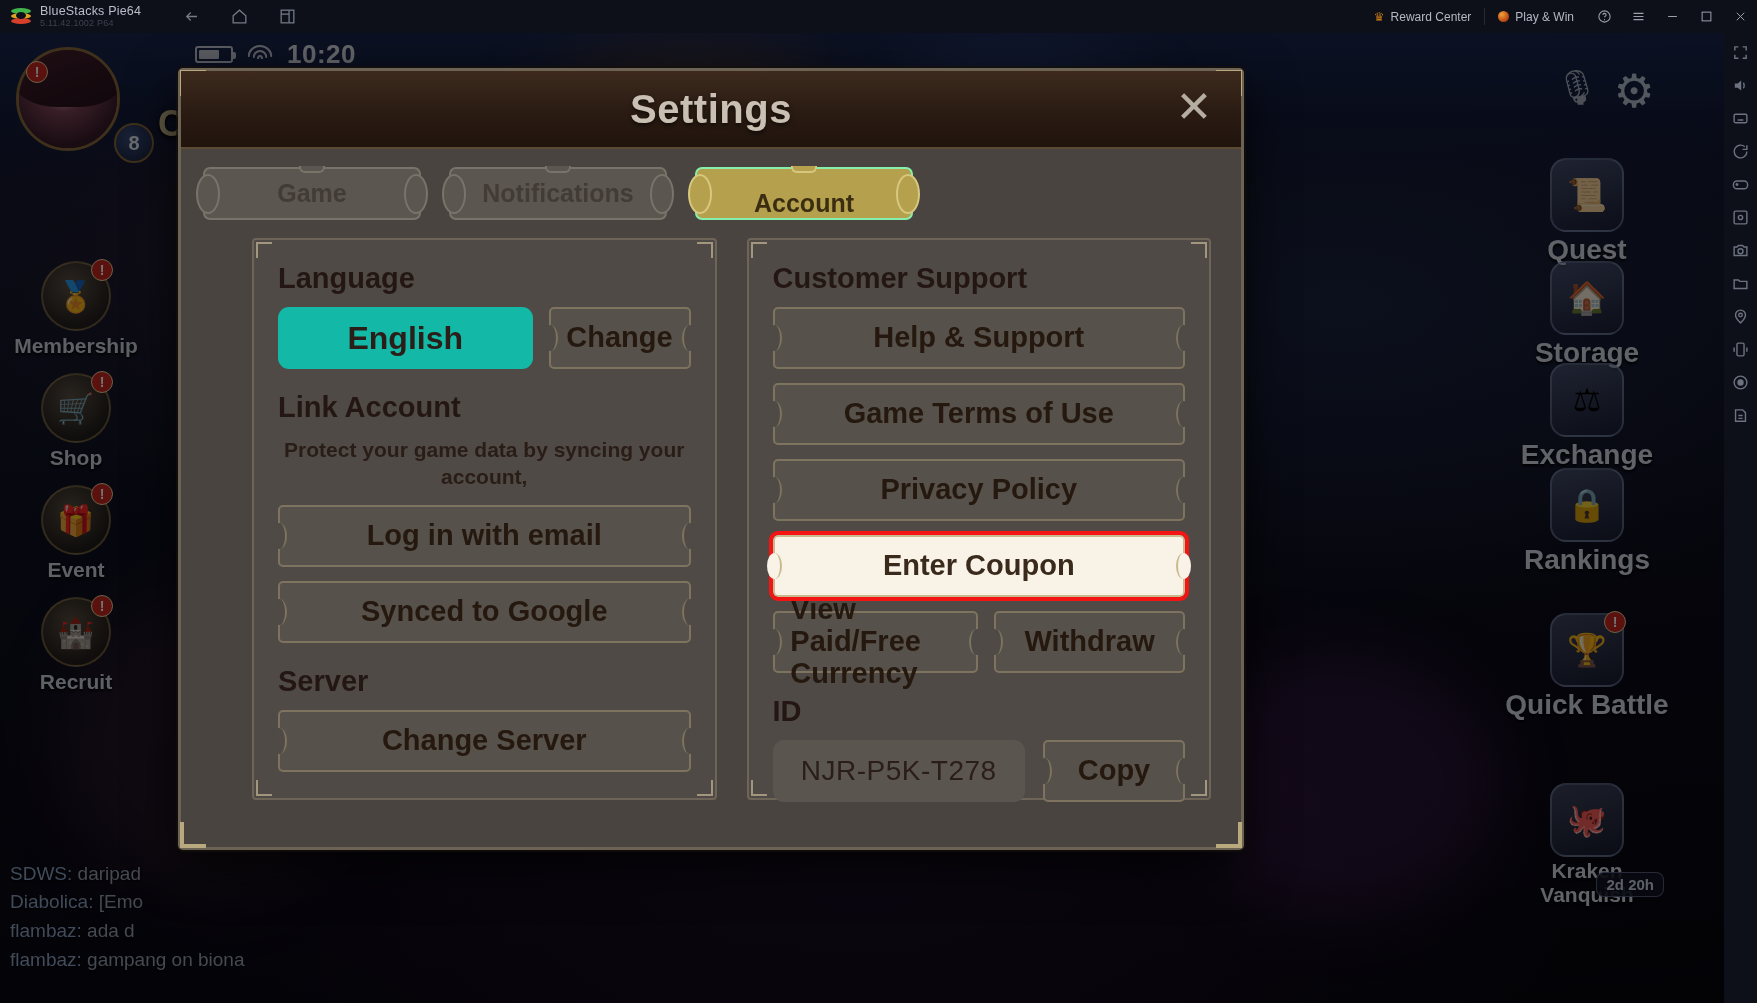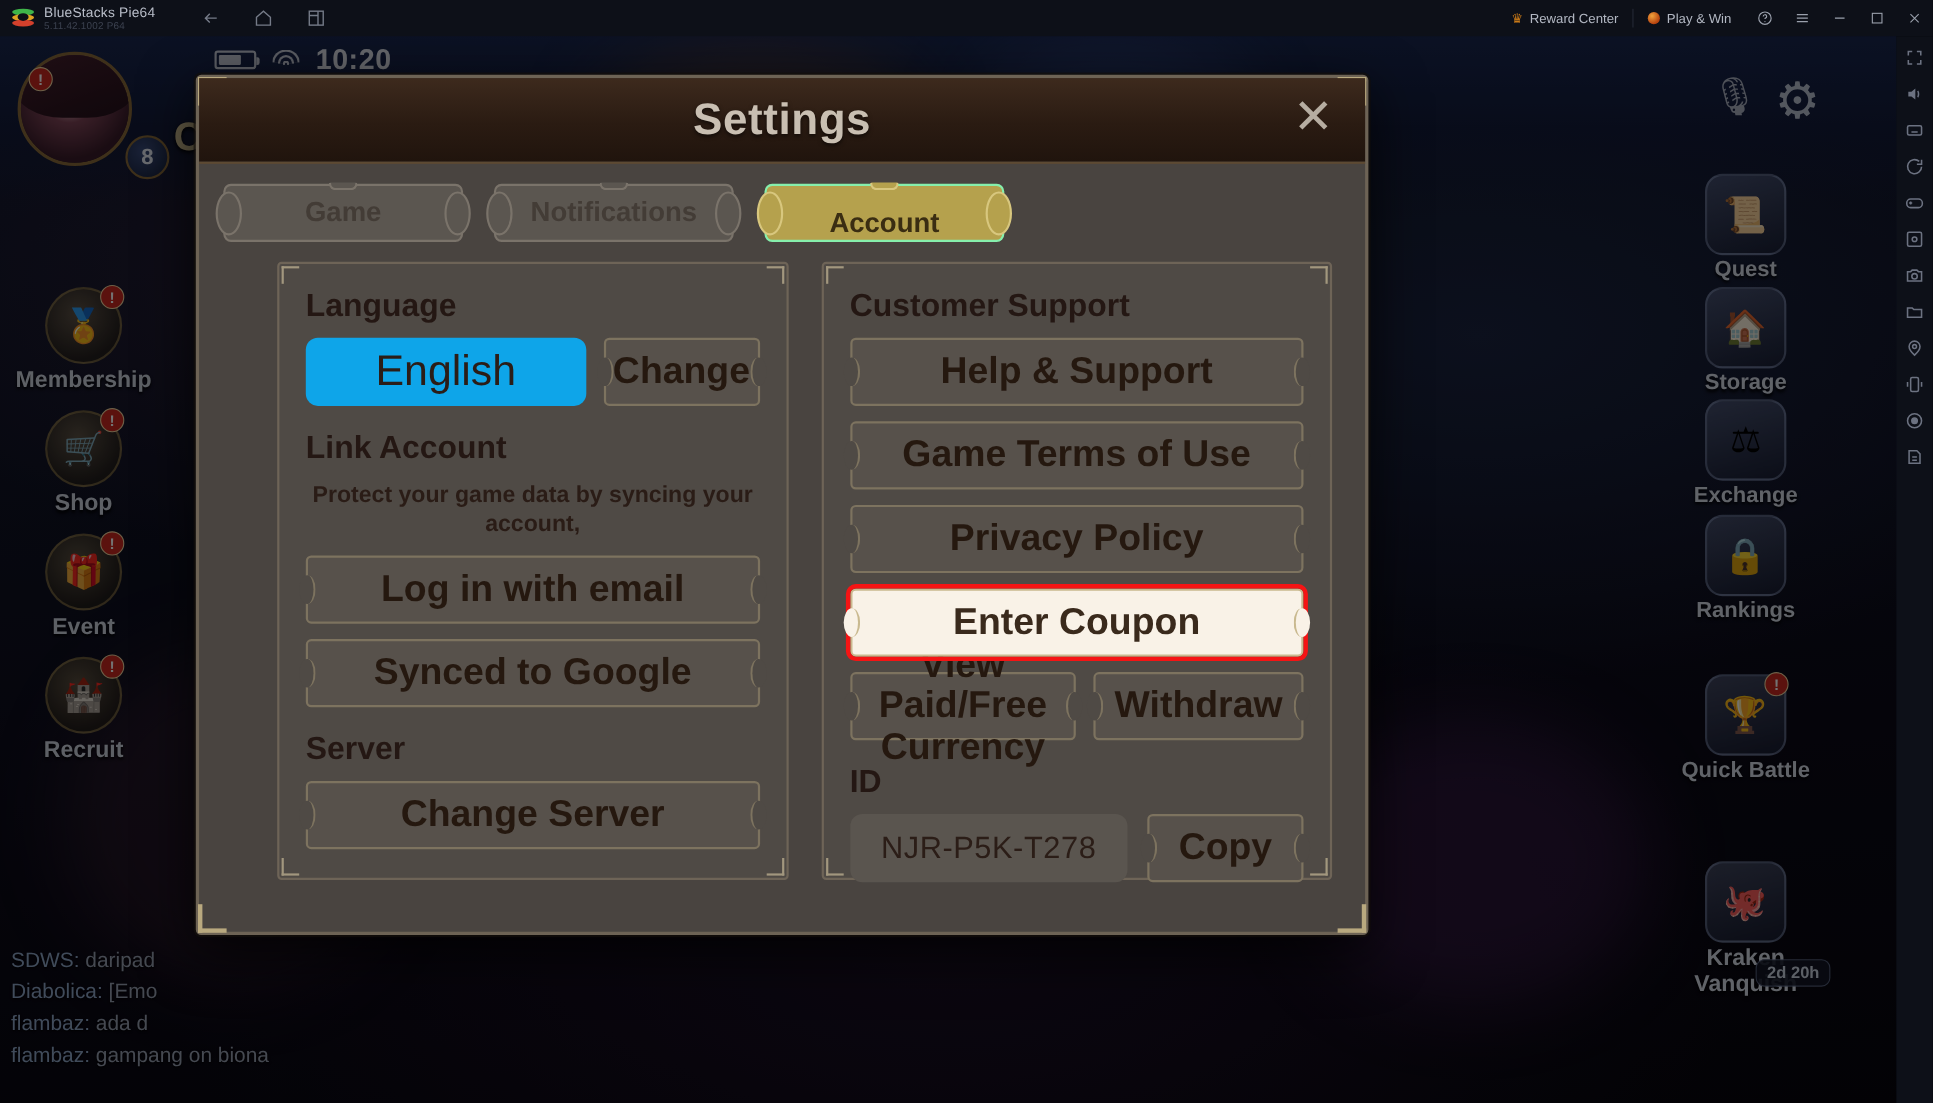--- a/index.html
+++ b/index.html
@@ -98,7 +98,7 @@
       background: linear-gradient(165deg, rgba(126,140,180,.45), rgba(28,34,56,.8));
       border: 2px solid rgba(154,168,206,.45); position: relative; }
   .rmenu .ico .sym { position:absolute; inset:0; display:flex; align-items:center; justify-content:center; font-size:32px; }
-  .rmenu .lbl { font-size: 20px; color: #d6dbe6; font-weight: bold; text-shadow: 0 2px 3px #000; }
+  .rmenu .lbl { font-size: 28px; color: #d6dbe6; font-weight: bold; text-shadow: 0 2px 3px #000; }
 
   .gear-top { position:absolute; right:62px; top:30px; width:56px; height:56px; z-index:3; color:#b9c0d0; font-size:46px; line-height:56px; text-align:center;}
   .mic-top { position:absolute; right:124px; top:34px; width:46px; height:48px; z-index:3; color:#aab1c2; font-size:34px; text-align:center;}

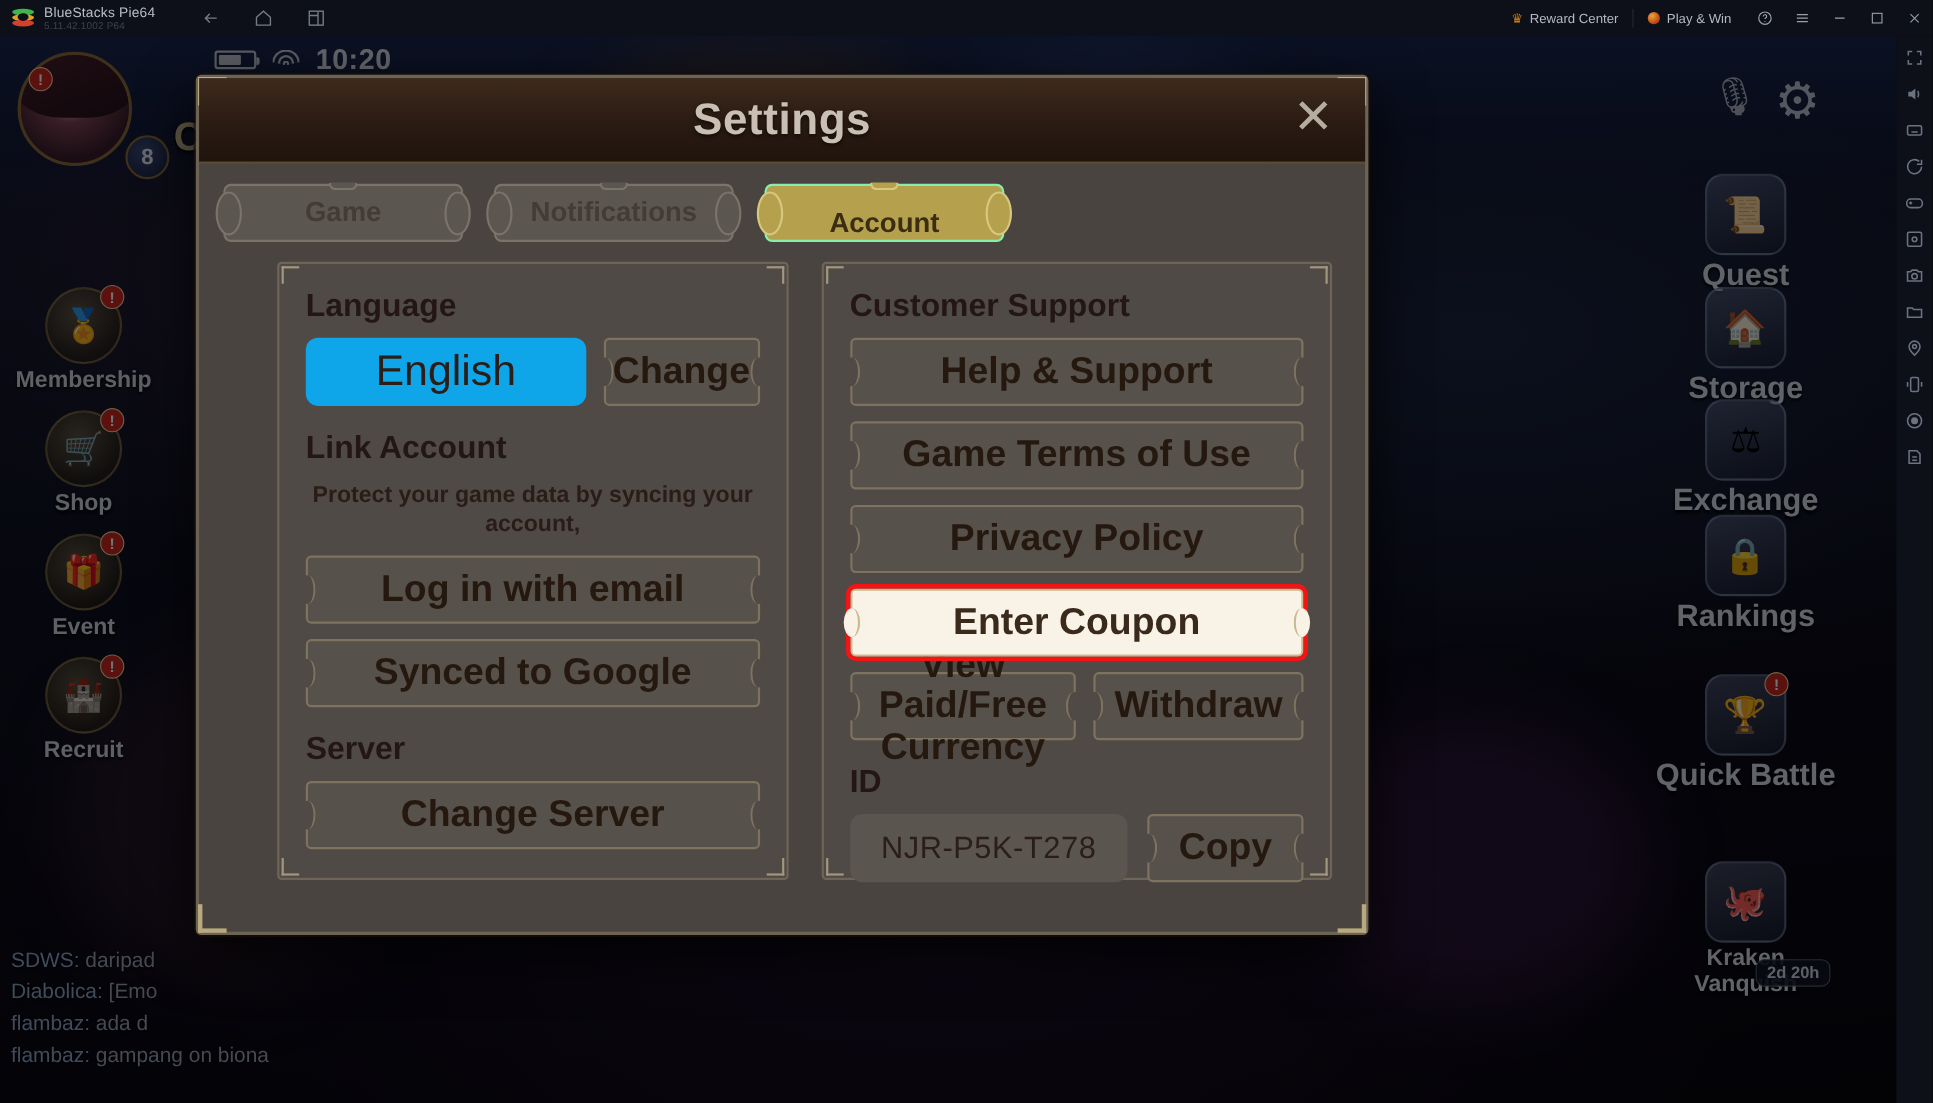--- a/index.html
+++ b/index.html
@@ -196,9 +196,9 @@
 
   .value-box {
     flex: 1; height: 62px; border-radius: 11px;
-    background: #0ea5e9;
+    background: #14b8a6;
     display: flex; align-items: center; justify-content: center;
-    font-size: 39px; font-weight: normal; color: #2b1d17;
+    font-size: 32px; font-weight: bold; color: #2b1d17;
   }
 
   

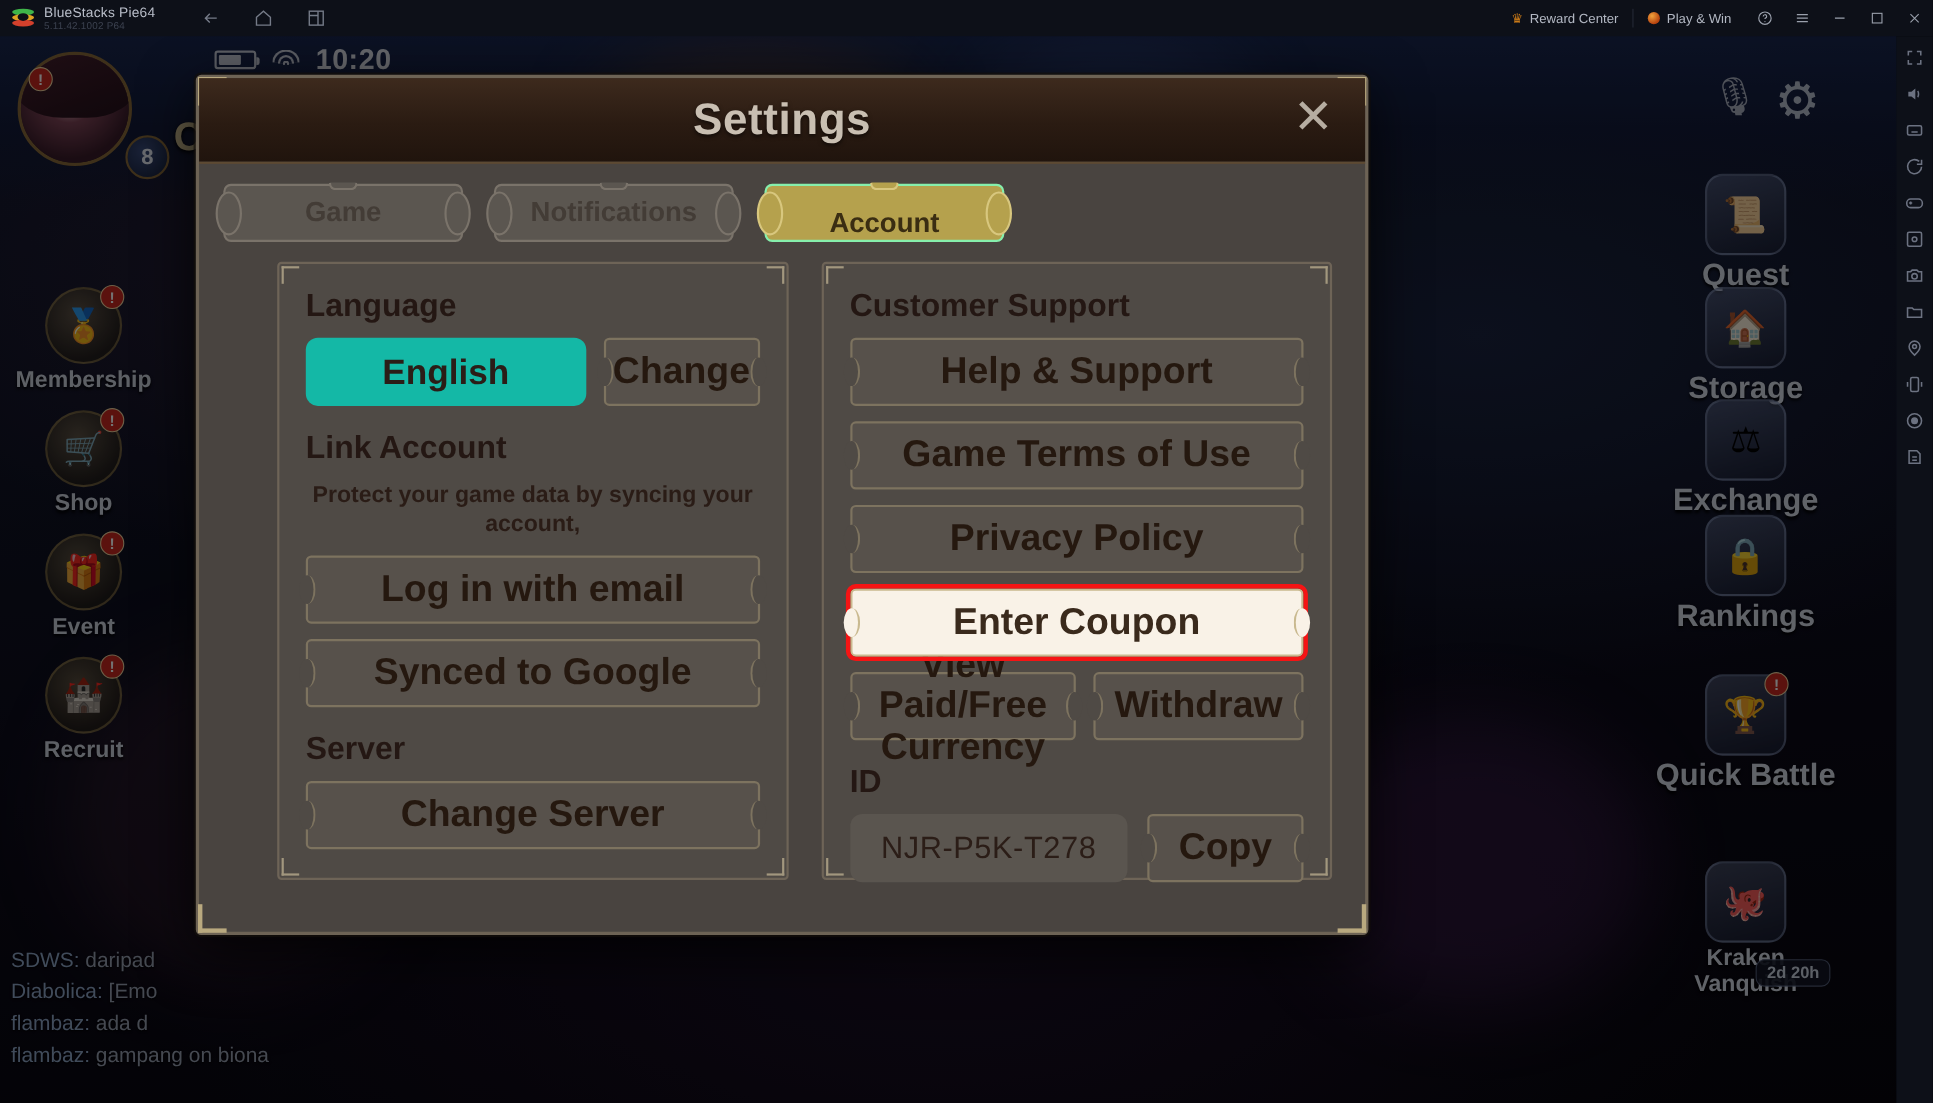--- a/index.html
+++ b/index.html
@@ -209,8 +209,8 @@
     border: 2px solid #7d735f;
     border-radius: 5px;
     display: flex; align-items: center; justify-content: center;
-    font-size: 34px; font-weight: bold; color: #25180f;
-    cursor: pointer; text-align: center; line-height: 1.1;
+    font-size: 29px; font-weight: bold; color: #25180f;
+    cursor: pointer; text-align: left; line-height: 1.1;
   }
   .gbtn .nl, .gbtn .nr {
     position: absolute; top: 50%; transform: translateY(-50%);

